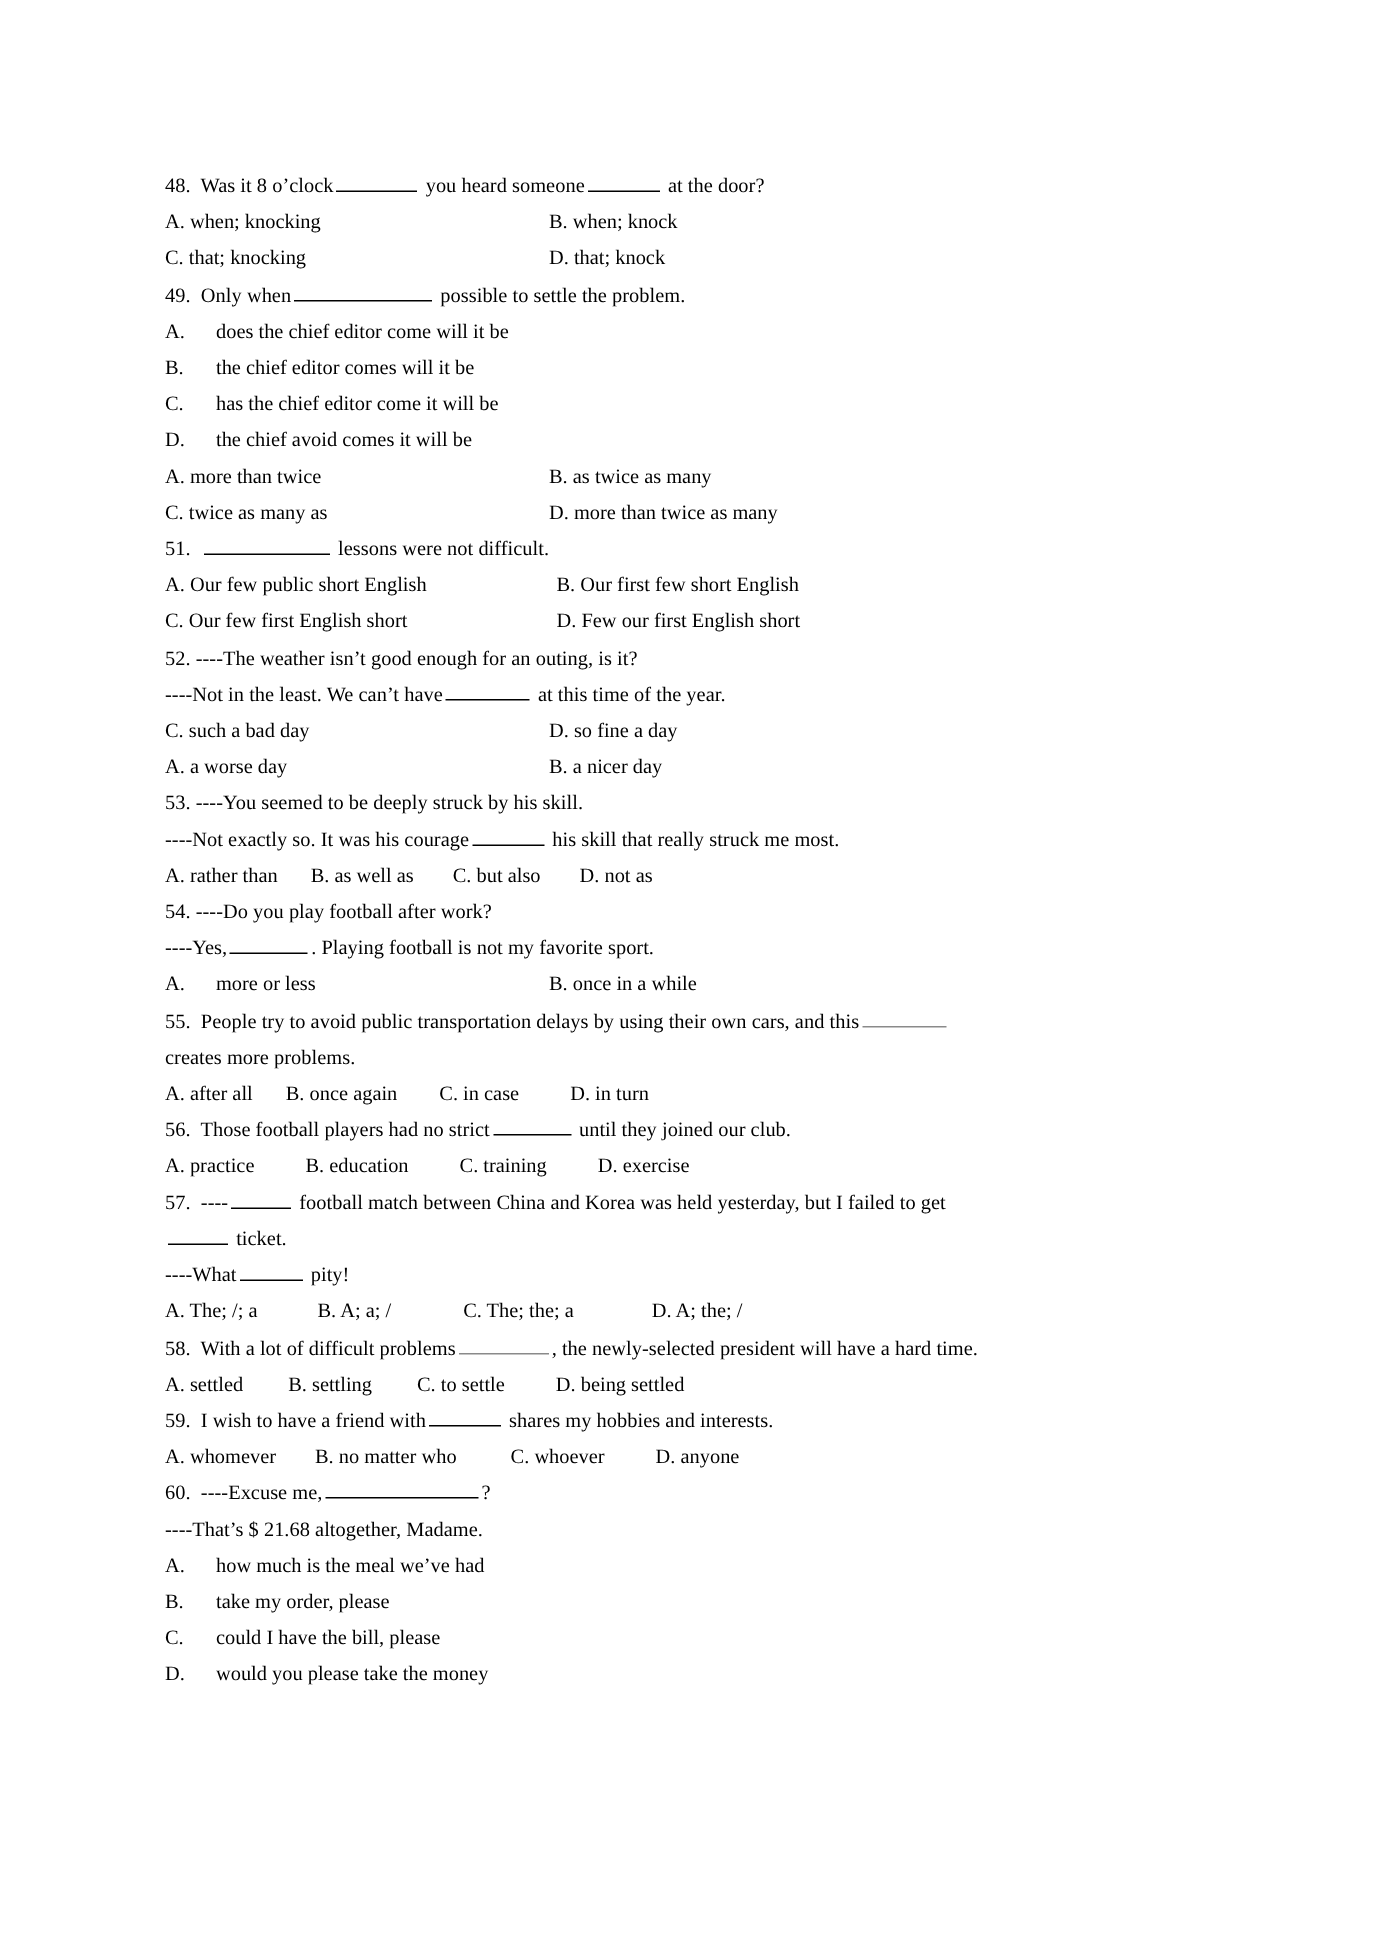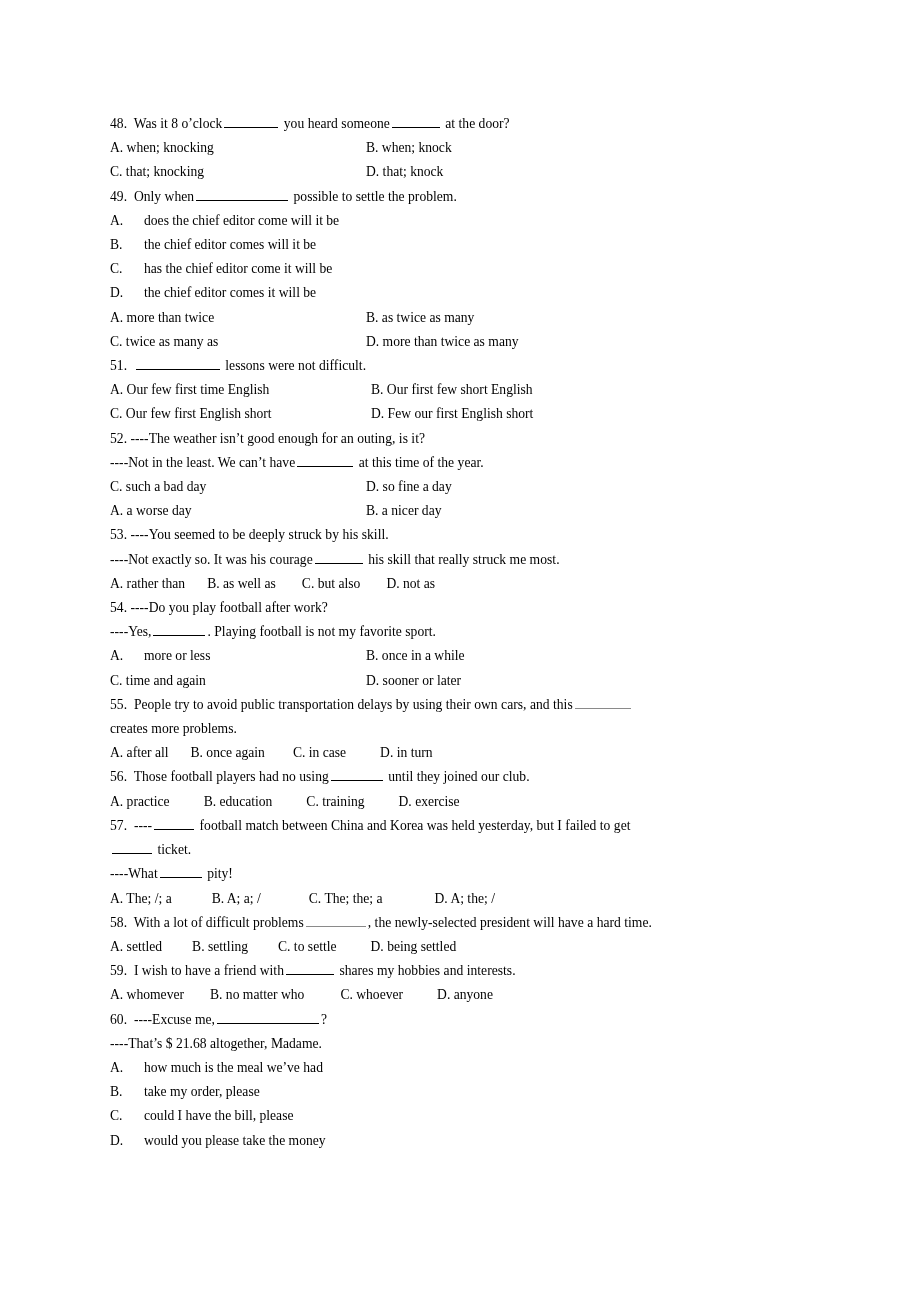--- a/index.html
+++ b/index.html
@@ -104,7 +104,7 @@
     <div class="optstack"><span class="letter">A.</span><span class="body">does the chief editor come will it be</span></div>
     <div class="optstack"><span class="letter">B.</span><span class="body">the chief editor comes will it be</span></div>
     <div class="optstack"><span class="letter">C.</span><span class="body">has the chief editor come it will be</span></div>
-    <div class="optstack"><span class="letter">D.</span><span class="body">the chief editor comes it will be</span></div>
+    <div class="optstack"><span class="letter">D.</span><span class="body">the chief avoid comes it will be</span></div>
   </div>
 
   <div class="q-block">

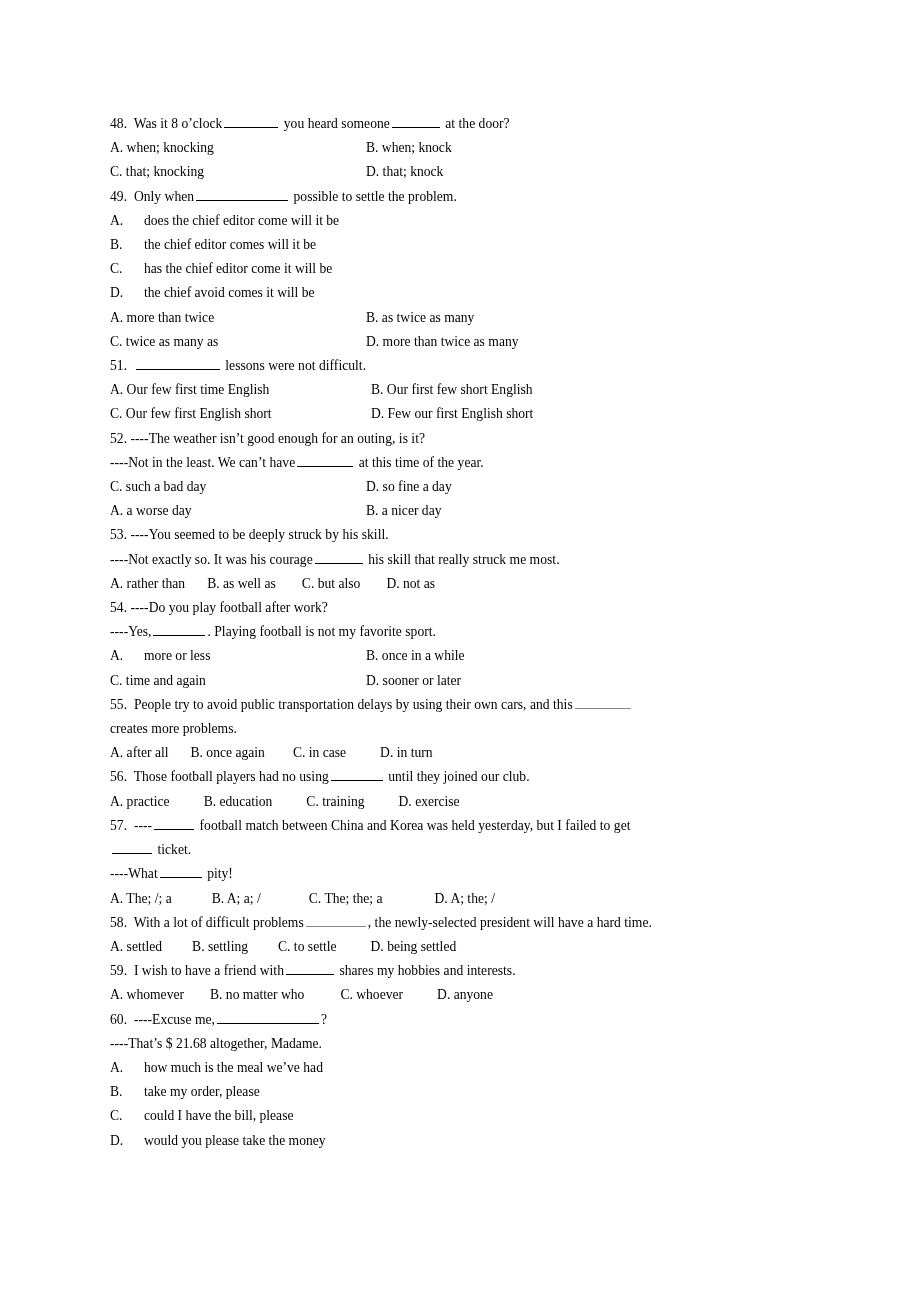--- a/index.html
+++ b/index.html
@@ -114,7 +114,7 @@
 
   <div class="q-block">
     <div class="line"><span>51.</span>&nbsp; <span class="blank" style="width:84px"></span> <span>lessons were not difficult.</span></div>
-    <div class="opt2 narrow"><span class="col-a">A. Our few first time English</span><span class="col-b">B. Our first few short English</span></div>
+    <div class="opt2 narrow"><span class="col-a">A. Our few public short English</span><span class="col-b">B. Our first few short English</span></div>
     <div class="opt2 narrow"><span class="col-a">C. Our few first English short</span><span class="col-b">D. Few our first English short</span></div>
   </div>
 

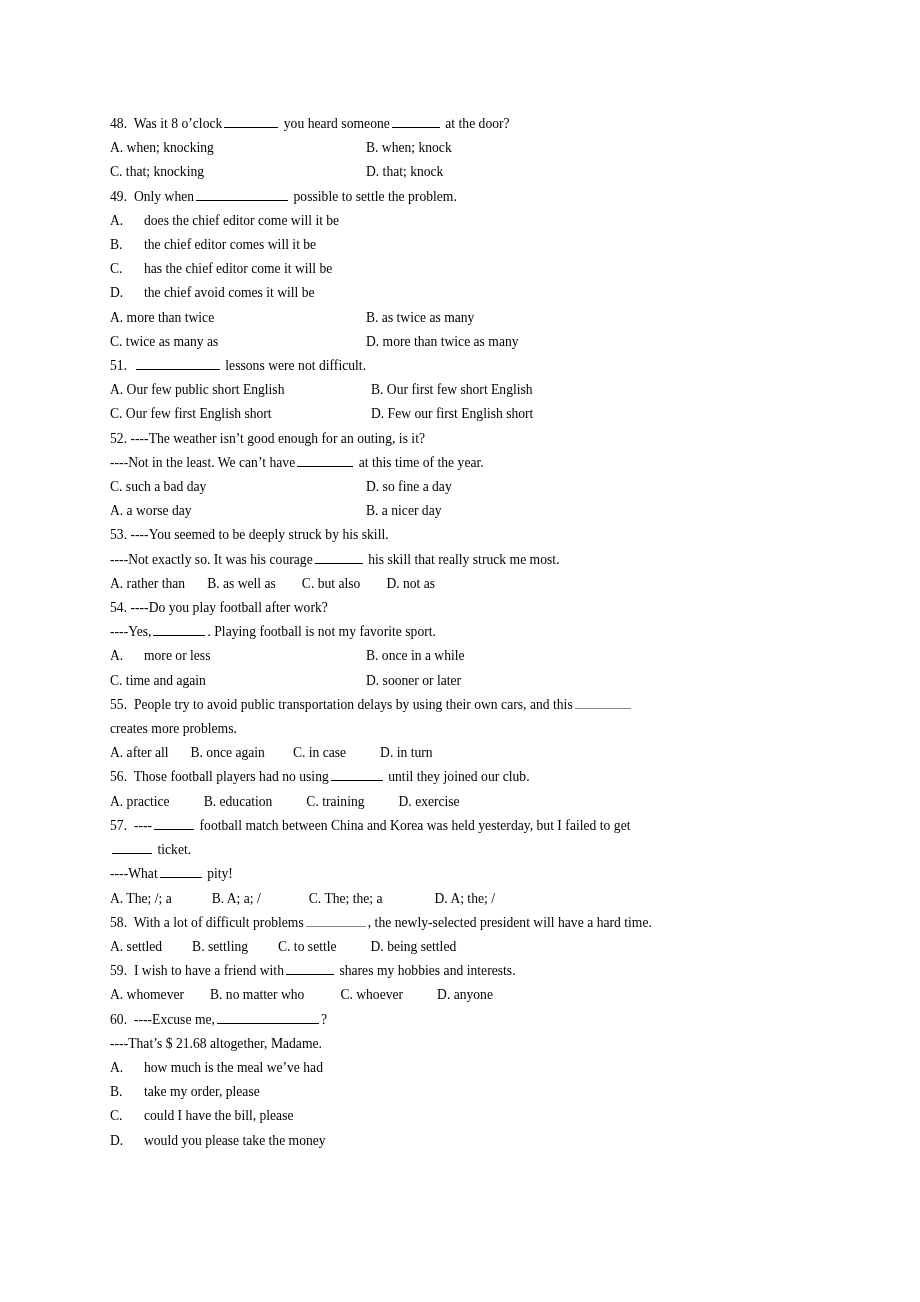--- a/index.html
+++ b/index.html
@@ -135,7 +135,6 @@
     <div class="line">54.  ----Do you play football after work?</div>
     <div class="line"><span>----Yes,</span><span class="blank" style="width:52px"></span><span>. Playing football is not my favorite sport.</span></div>
     <div class="opt2"><span class="col-a"><span class="letter" style="display:inline-block;width:34px">A.</span><span>more or less</span></span><span class="col-b">B. once in a while</span></div>
-    <div class="opt2"><span class="col-a">C. time and again</span><span class="col-b">D. sooner or later</span></div>
   </div>
 
   <div class="q-block">

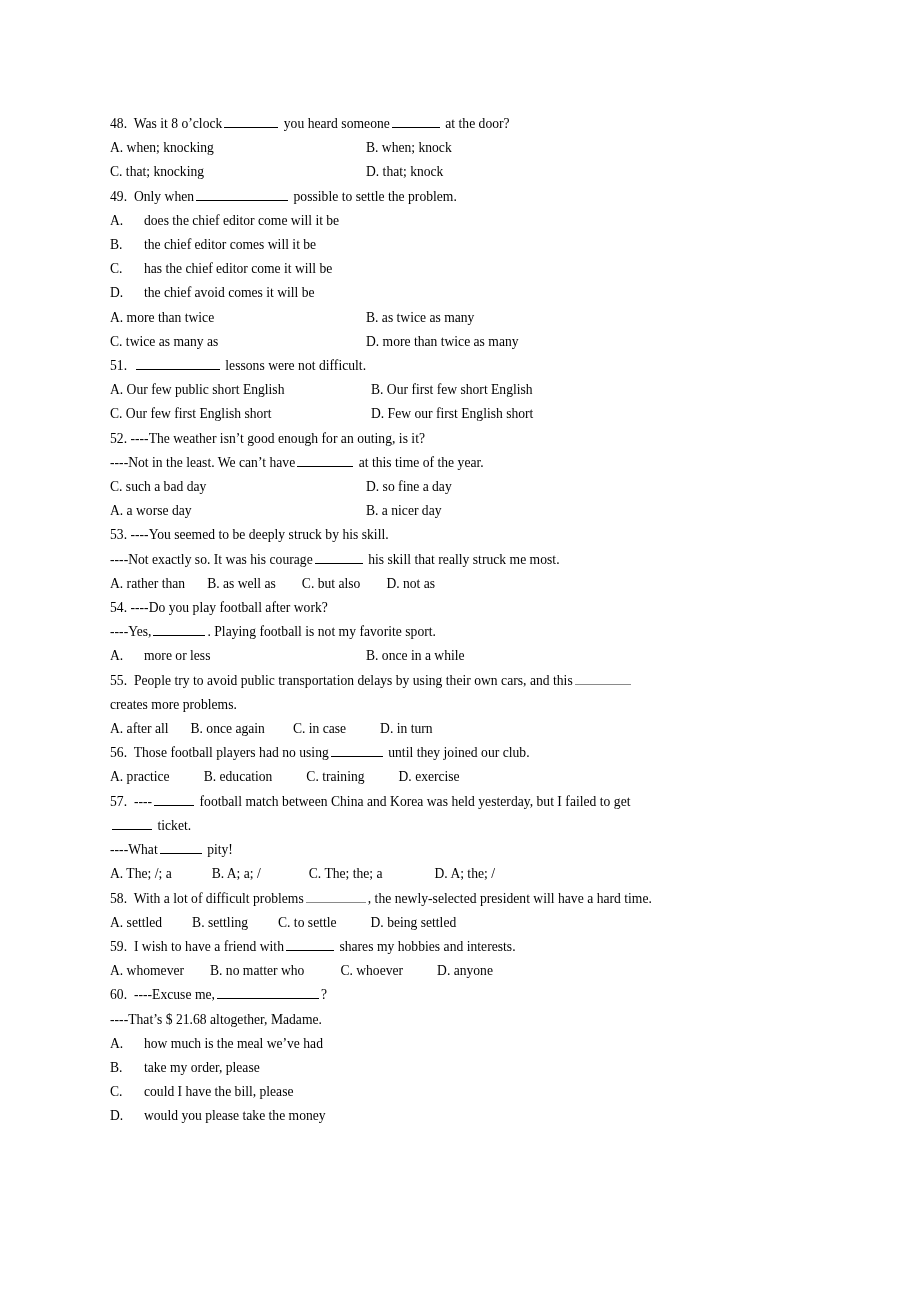--- a/index.html
+++ b/index.html
@@ -144,7 +144,7 @@
   </div>
 
   <div class="q-block">
-    <div class="line"><span>56.</span>&nbsp; <span>Those football players had no using</span><span class="blank" style="width:52px"></span> <span>until they joined our club.</span></div>
+    <div class="line"><span>56.</span>&nbsp; <span>Those football players had no strict</span><span class="blank" style="width:52px"></span> <span>until they joined our club.</span></div>
     <div class="opt4"><span class="cell">A. practice</span><span class="cell" style="margin-left:34px">B. education</span><span class="cell" style="margin-left:34px">C. training</span><span class="cell" style="margin-left:34px">D. exercise</span></div>
   </div>
 

